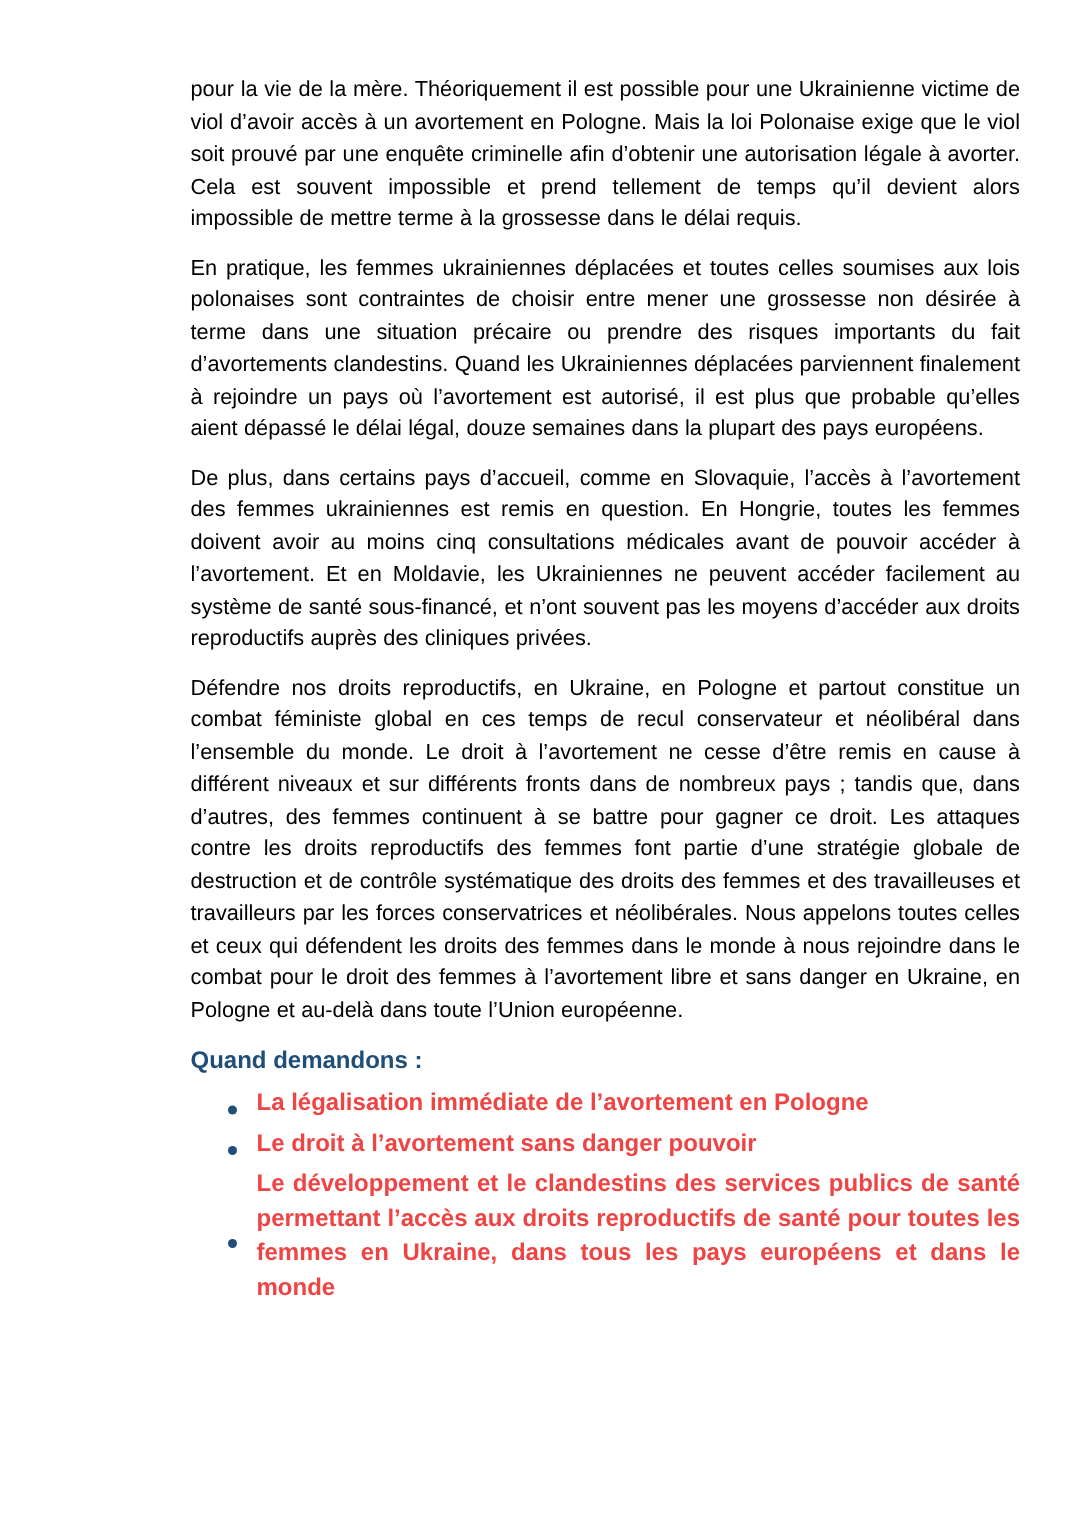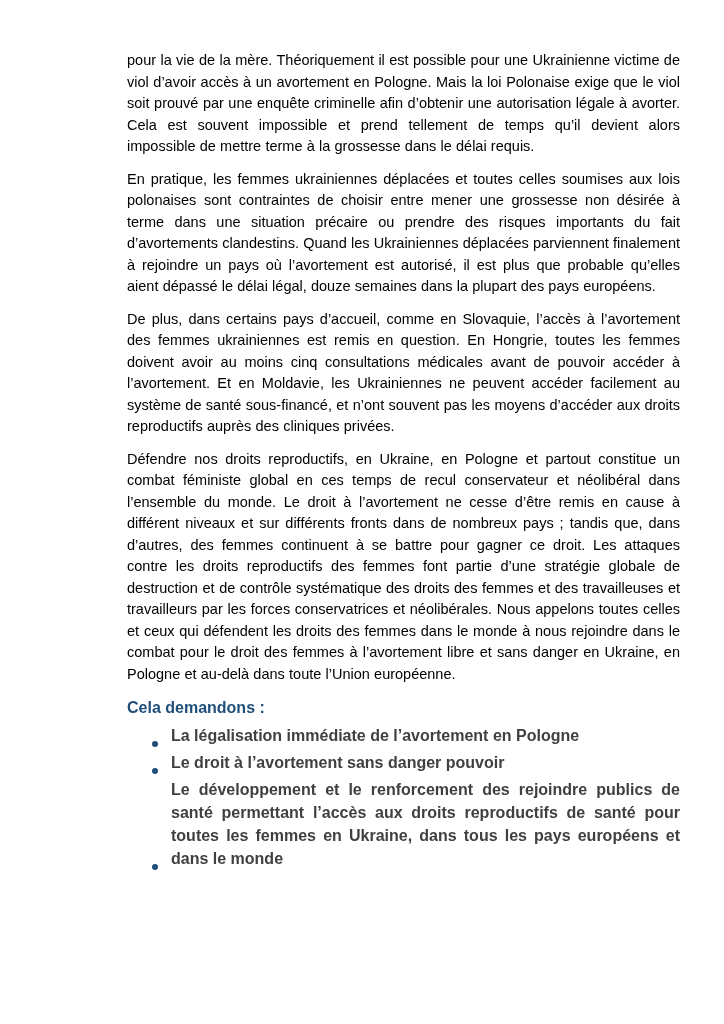--- a/index.html
+++ b/index.html
@@ -78,7 +78,7 @@
 
   <p class="body-par">Défendre nos droits reproductifs, en Ukraine, en Pologne et partout constitue un combat féministe global en ces temps de recul conservateur et néolibéral dans l’ensemble du monde. Le droit à l’avortement ne cesse d’être remis en cause à différent niveaux et sur différents fronts dans de nombreux pays ; tandis que, dans d’autres, des femmes continuent à se battre pour gagner ce droit. Les attaques contre les droits reproductifs des femmes font partie d’une stratégie globale de destruction et de contrôle systématique des droits des femmes et des travailleuses et travailleurs par les forces conservatrices et néolibérales. Nous appelons toutes celles et ceux qui défendent les droits des femmes dans le monde à nous rejoindre dans le combat pour le droit des femmes à l’avortement libre et sans danger en Ukraine, en Pologne et au-delà dans toute l’Union européenne.</p>
 
-  <h2 class="demands-heading">Cela demandons :</h2>
+  <h2 class="demands-heading">Quand demandons :</h2>
 
   <ul class="demands-list">
     <li class="demands-item">

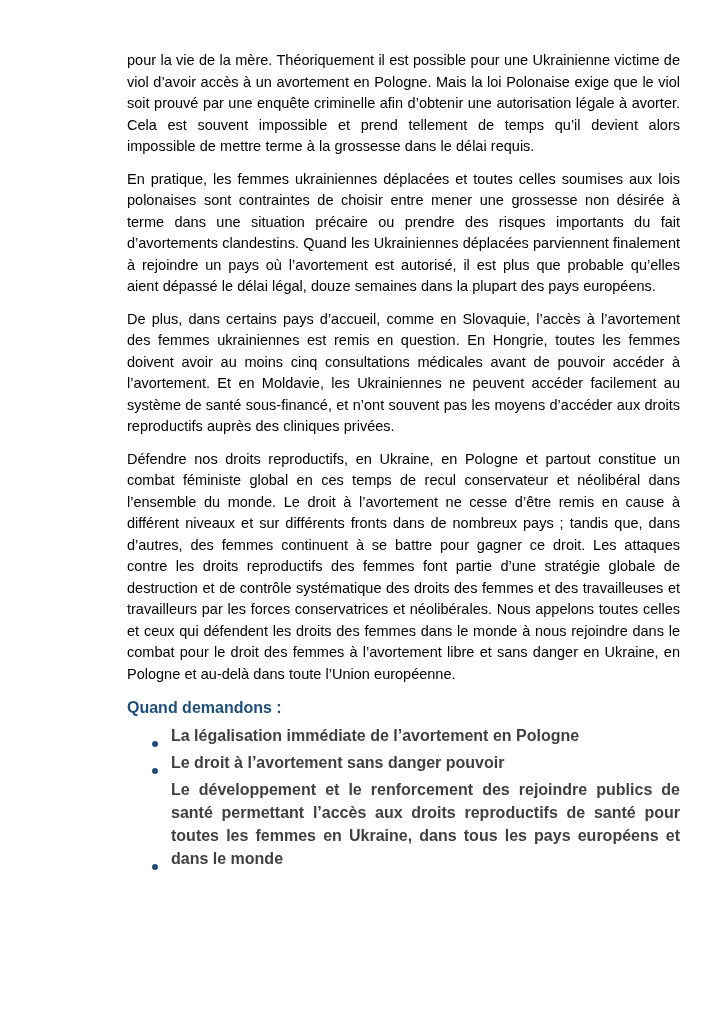--- a/index.html
+++ b/index.html
@@ -45,12 +45,12 @@
   }
   .demands-item {
     display: flex;
-    align-items: flex-end;
+    align-items: center;
     margin: 0 0 4px 0;
     font-size: 16px;
     line-height: 23px;
     font-weight: bold;
-    color: #404040;
+    color: #ef4444;
   }
   .bullet-dot {
     flex: 0 0 auto;

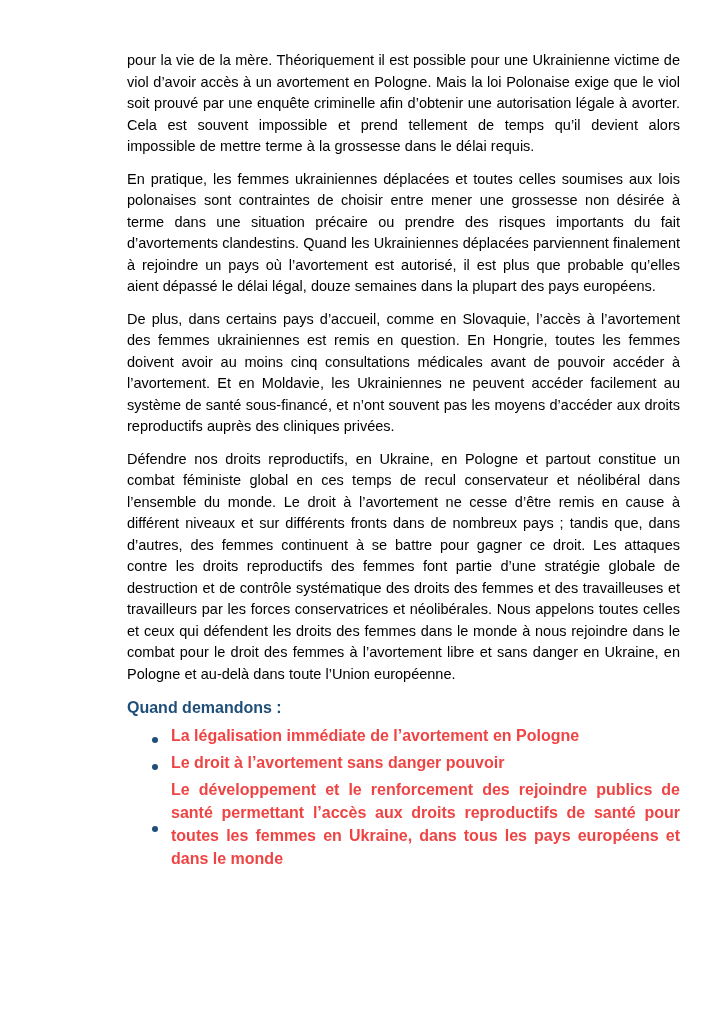--- a/index.html
+++ b/index.html
@@ -91,7 +91,7 @@
     </li>
     <li class="demands-item">
       <span class="bullet-dot"></span>
-      <span class="item-text">Le développement et le renforcement des rejoindre publics de santé permettant l’accès aux droits reproductifs de santé pour toutes les femmes en Ukraine, dans tous les pays européens et dans le monde</span>
+      <span class="item-text">Le développement et le clandestins des services publics de santé permettant l’accès aux droits reproductifs de santé pour toutes les femmes en Ukraine, dans tous les pays européens et dans le monde</span>
     </li>
   </ul>
 

